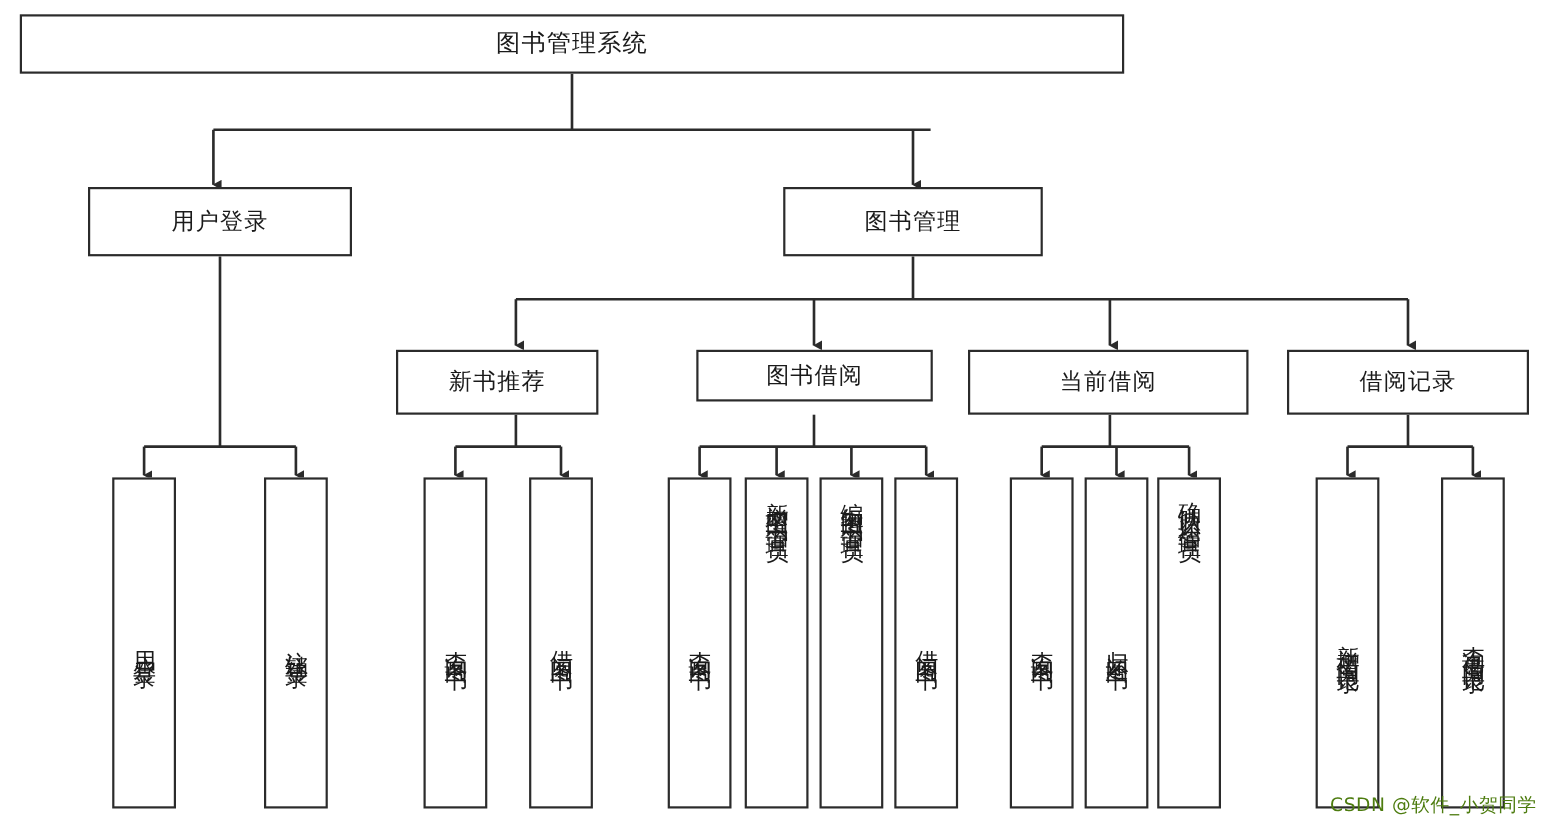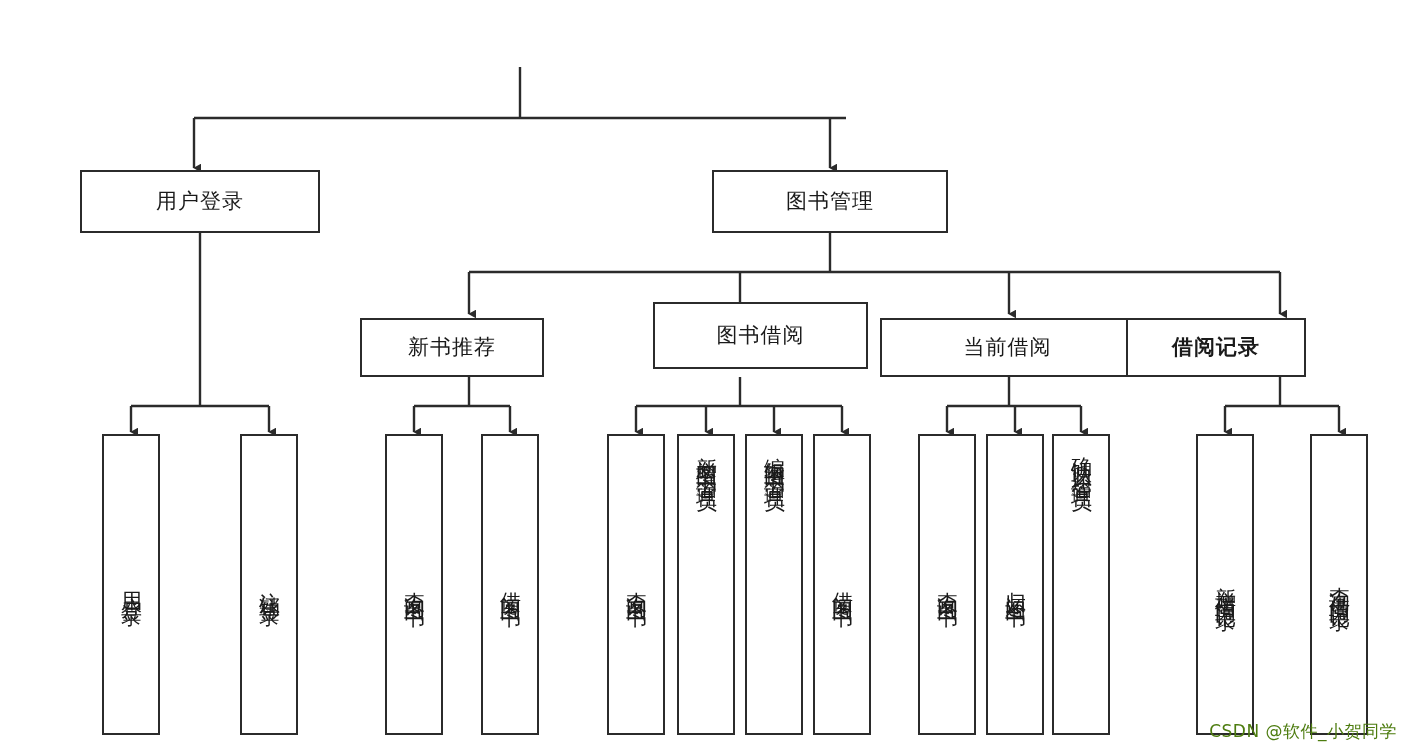--- a/index.html
+++ b/index.html
@@ -126,6 +126,9 @@
     </g>
   </svg>
 
+  <div class="node root h" style="left:18px; top:13px; width:1004px; height:54px;">
+    <span>图书管理系统</span>
+  </div>
 
   <div class="node h" style="left:80px; top:170px; width:240px; height:63px;">
     <span>用户登录</span>

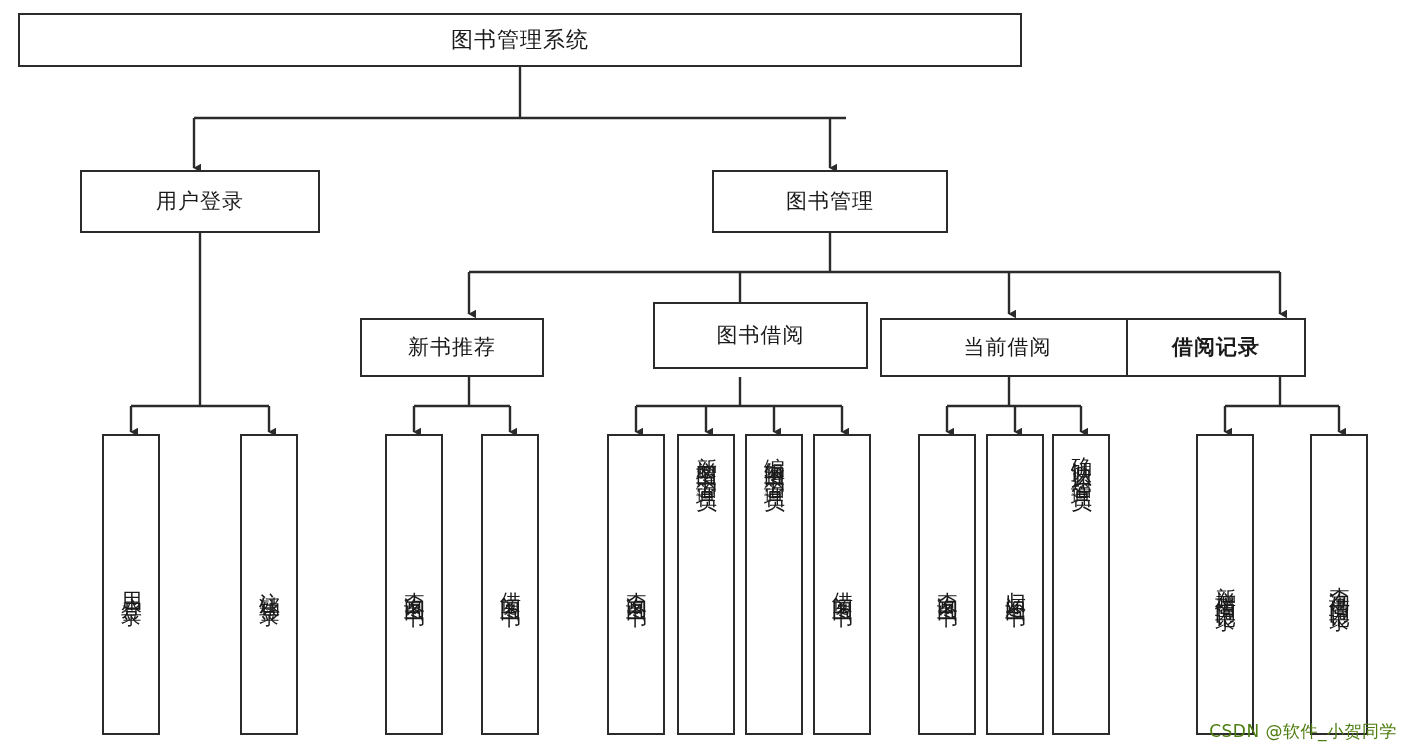--- a/index.html
+++ b/index.html
@@ -140,7 +140,7 @@
   <div class="node h" style="left:360px; top:318px; width:184px; height:59px;">
     <span>新书推荐</span>
   </div>
-  <div class="node h" style="left:633px; top:302px; width:215px; height:67px;margin-left:20px;">
+  <div class="node h" style="left:633px; top:318px; width:215px; height:47px;">
     <span>图书借阅</span>
   </div>
   <div class="node h" style="left:880px; top:318px; width:255px; height:59px;">

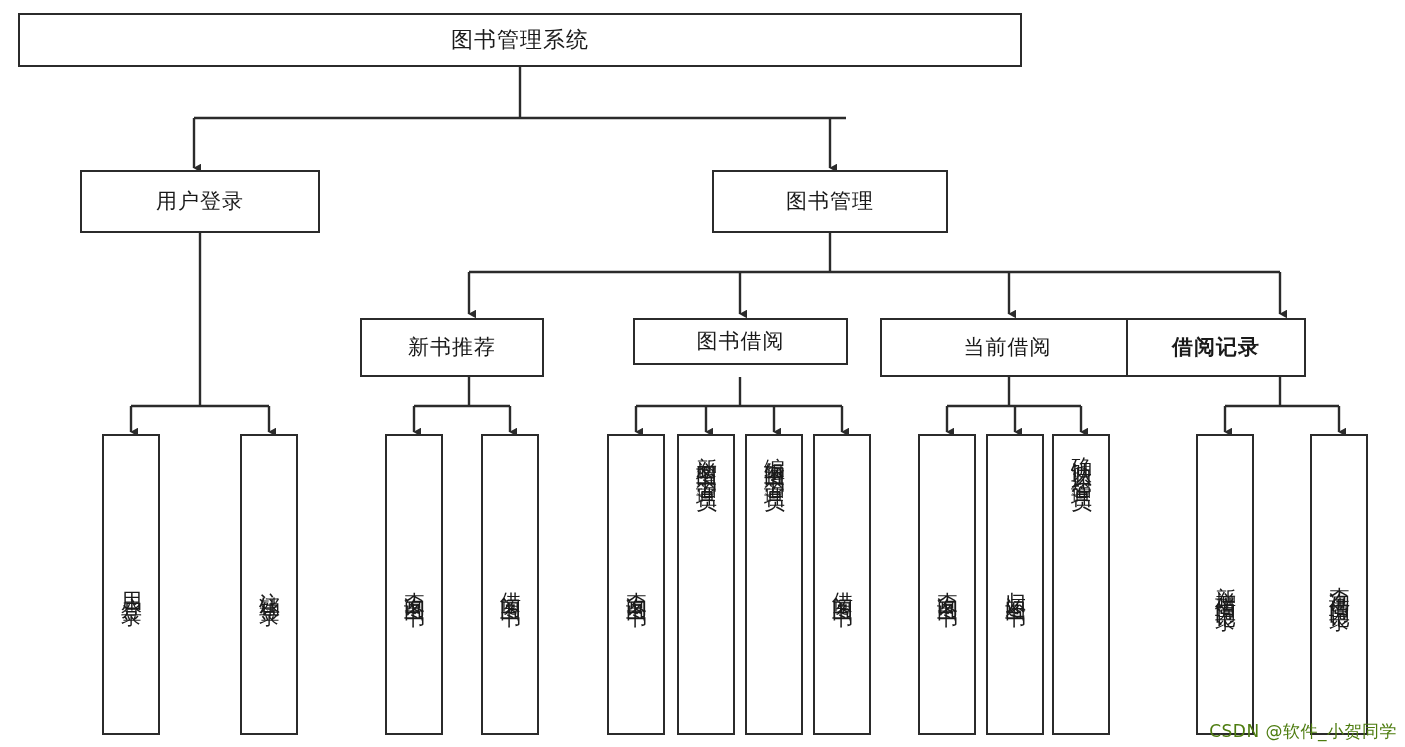--- a/index.html
+++ b/index.html
@@ -146,7 +146,7 @@
   <div class="node h" style="left:880px; top:318px; width:255px; height:59px;">
     <span>当前借阅</span>
   </div>
-  <div class="node h" style="left:1126px; top:318px; width:180px; height:59px;font-weight:bold;">
+  <div class="node h" style="left:1170px; top:318px; width:220px; height:59px;">
     <span>借阅记录</span>
   </div>
 

